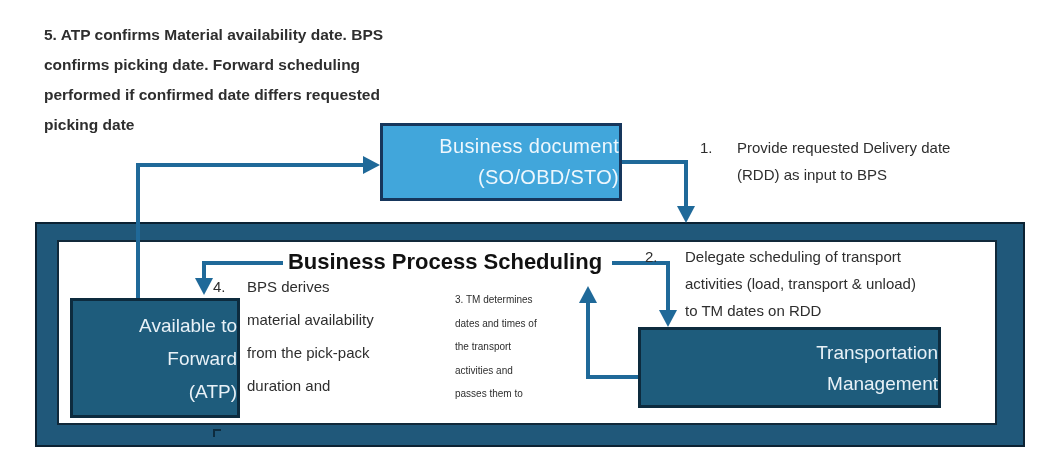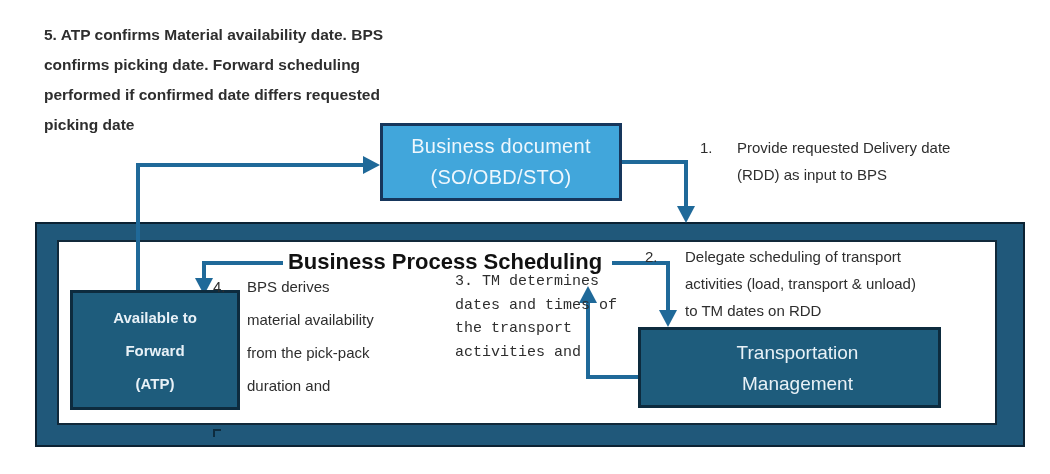--- a/index.html
+++ b/index.html
@@ -17,7 +17,7 @@
     background:#ffffff;border:2px solid #11293a;
   }
   
-  .box{position:absolute;z-index:10;display:flex;flex-direction:column;justify-content:center;text-align:center;}
+  .box{position:absolute;z-index:10;display:flex;flex-direction:column;justify-content:center;text-align:right;}
   .doc-box{
     left:380px;top:123px;width:236px;height:72px;
     background:#41a6db;border:3px solid #16365c;color:#eef7fd;

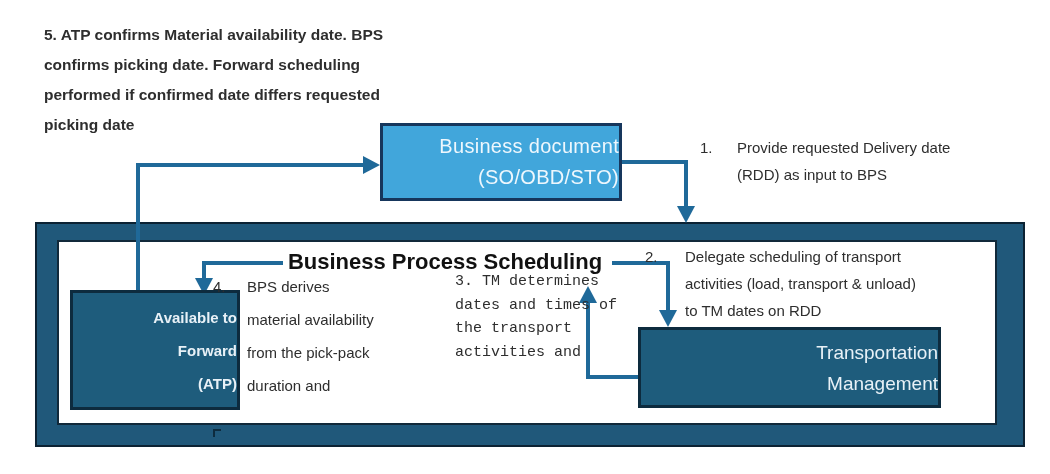--- a/index.html
+++ b/index.html
@@ -40,7 +40,7 @@
   .step1 .num{width:37px;}
   .step2{left:645px;top:243px;font-size:15px;line-height:27px;}
   .step2 .num{width:40px;}
-  .step3{left:455px;top:270px;font-size:15px;line-height:23.5px;font-family:Liberation Mono, monospace;}
+  .step3{left:455px;top:288px;font-size:10px;line-height:23.5px;}
   .step4{left:213px;top:270px;font-size:15px;line-height:33px;}
   .step4 .num{width:34px;}
   .lines div{white-space:nowrap;}

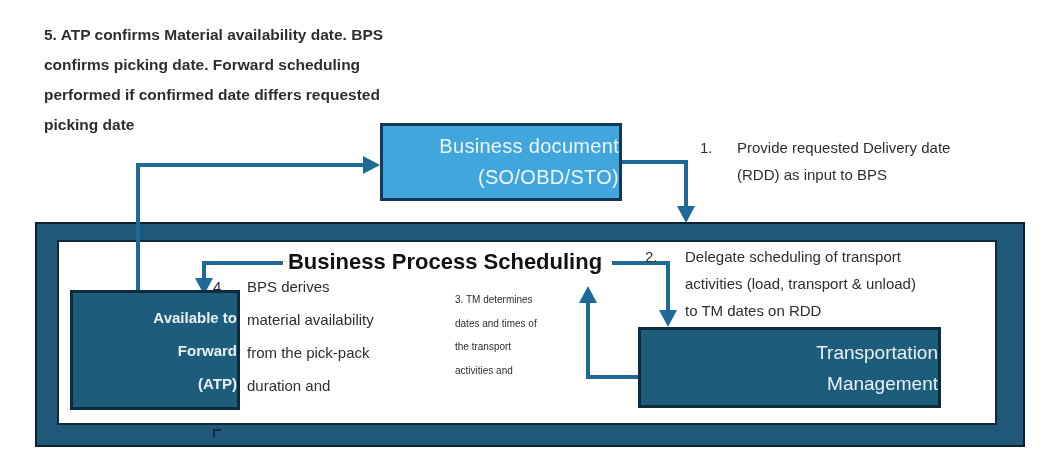--- a/index.html
+++ b/index.html
@@ -24,7 +24,7 @@
     font-size:20px;line-height:31px;letter-spacing:.3px;
   }
   .dark-box{background:#1e5c7c;border:3px solid #0d2b3e;color:#e8f1f7;}
-  .atp-box{left:70px;top:290px;width:164px;height:114px;font-size:15px;line-height:33px;font-weight:bold;}
+  .atp-box{left:70px;top:298px;width:164px;height:114px;font-size:19px;line-height:33px;}
   .tm-box{left:638px;top:327px;width:281px;height:75px;font-size:19px;line-height:31px;padding-left:16px;}
   
   .bps-title{

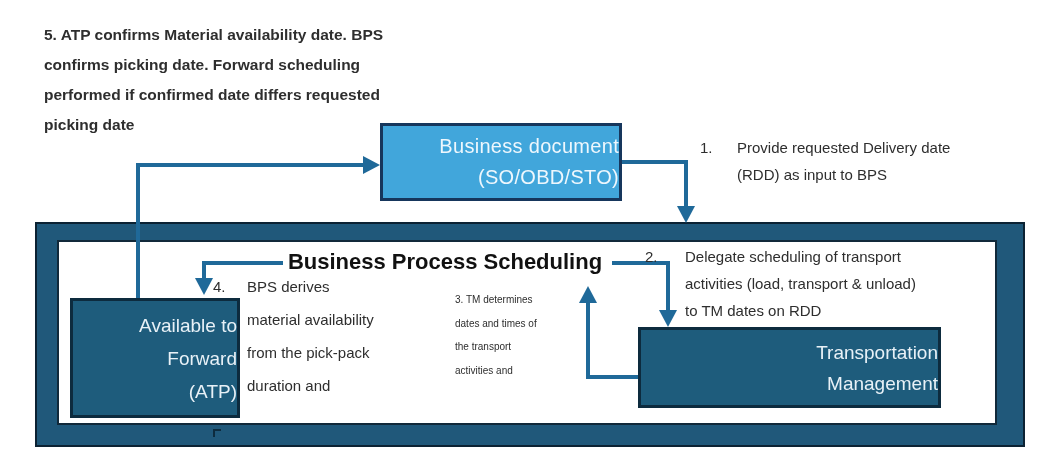--- a/index.html
+++ b/index.html
@@ -127,6 +127,7 @@
       <div>dates and times of</div>
       <div>the transport</div>
       <div>activities and</div>
+      <div>passes them to</div>
     </span>
   </div>
 

